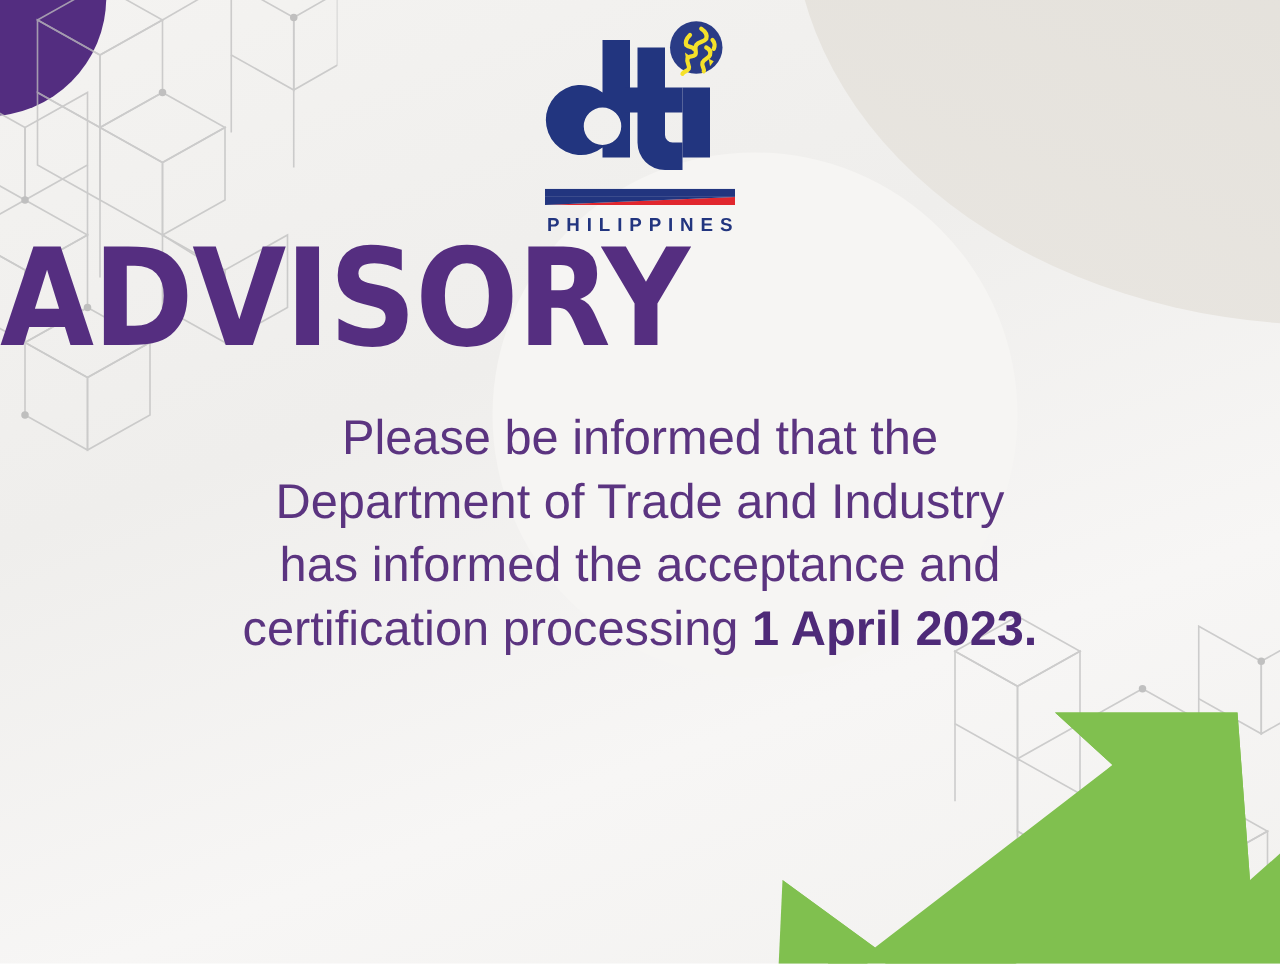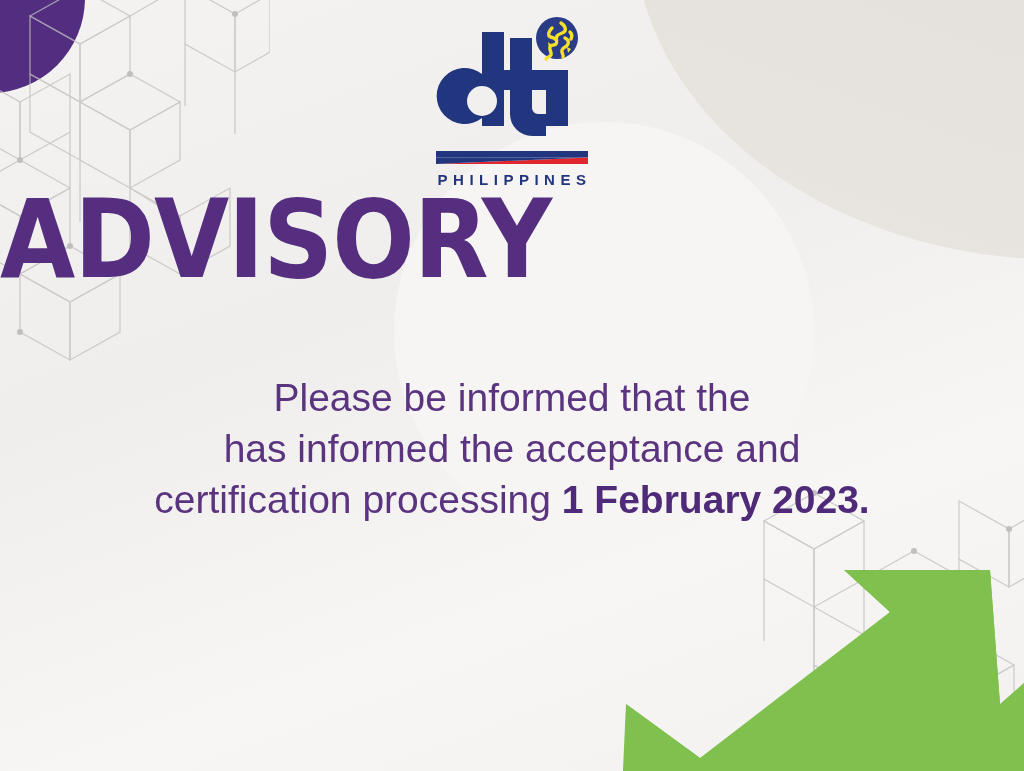--- a/index.html
+++ b/index.html
@@ -128,7 +128,6 @@
     line-height: 51px;
     color: #5B3480;
     font-family: "Liberation Sans", sans-serif;
-    margin-top: 47px;
   }
   .body-copy .line { display: block; white-space: nowrap; }
   .body-copy .emph { font-weight: bold; color: #4E2A78; }

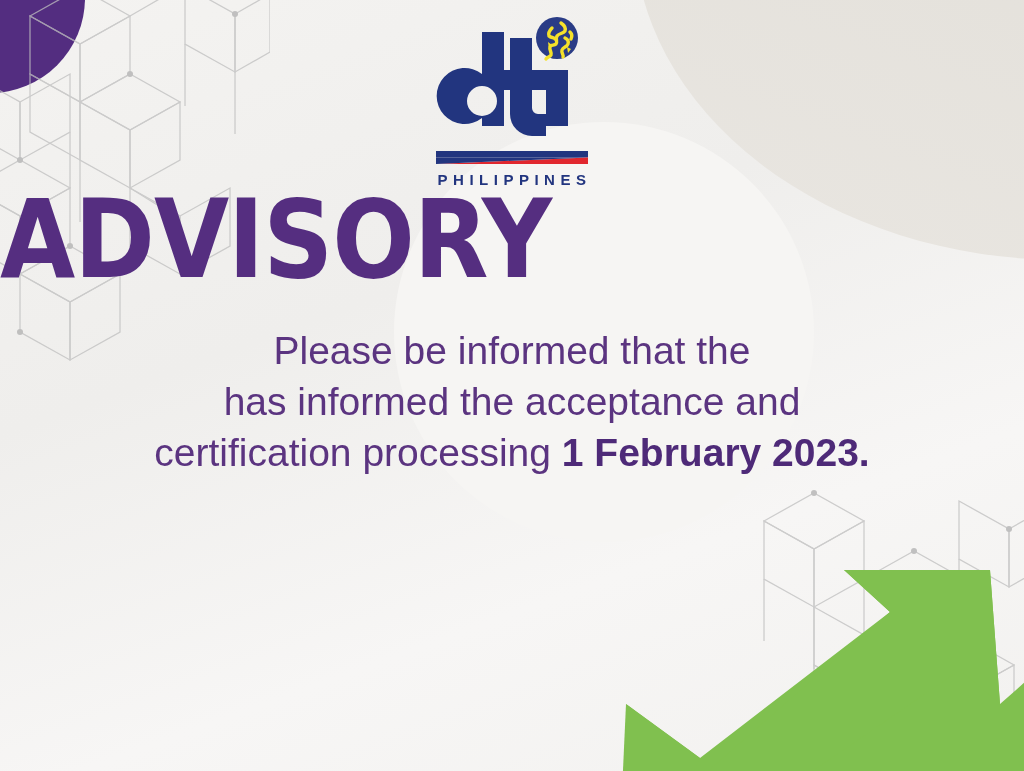--- a/index.html
+++ b/index.html
@@ -255,6 +255,7 @@
 
   <div class="body-copy">
     <span class="line">Please be informed that the</span>
+    <span class="line">Department of Trade and Industry</span>
     <span class="line">has informed the acceptance and</span>
     <span class="line"><span>certification processing </span><span class="emph">1 February 2023.</span></span>
   </div>

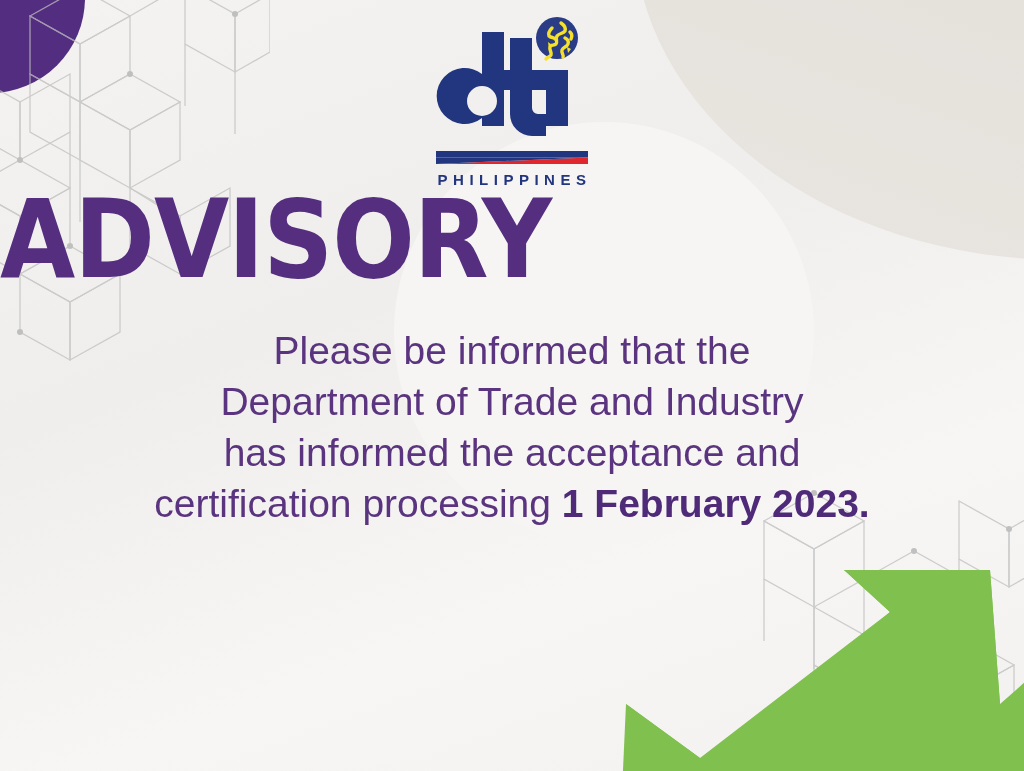--- a/index.html
+++ b/index.html
@@ -257,7 +257,7 @@
     <span class="line">Please be informed that the</span>
     <span class="line">Department of Trade and Industry</span>
     <span class="line">has informed the acceptance and</span>
-    <span class="line"><span>certification processing </span><span class="emph">1 February 2023.</span></span>
+    <span class="line"><span>certification processing </span><span class="emph">1 April 2023.</span></span>
   </div>
 
   <svg class="green-arrow" viewBox="0 0 420 240">

